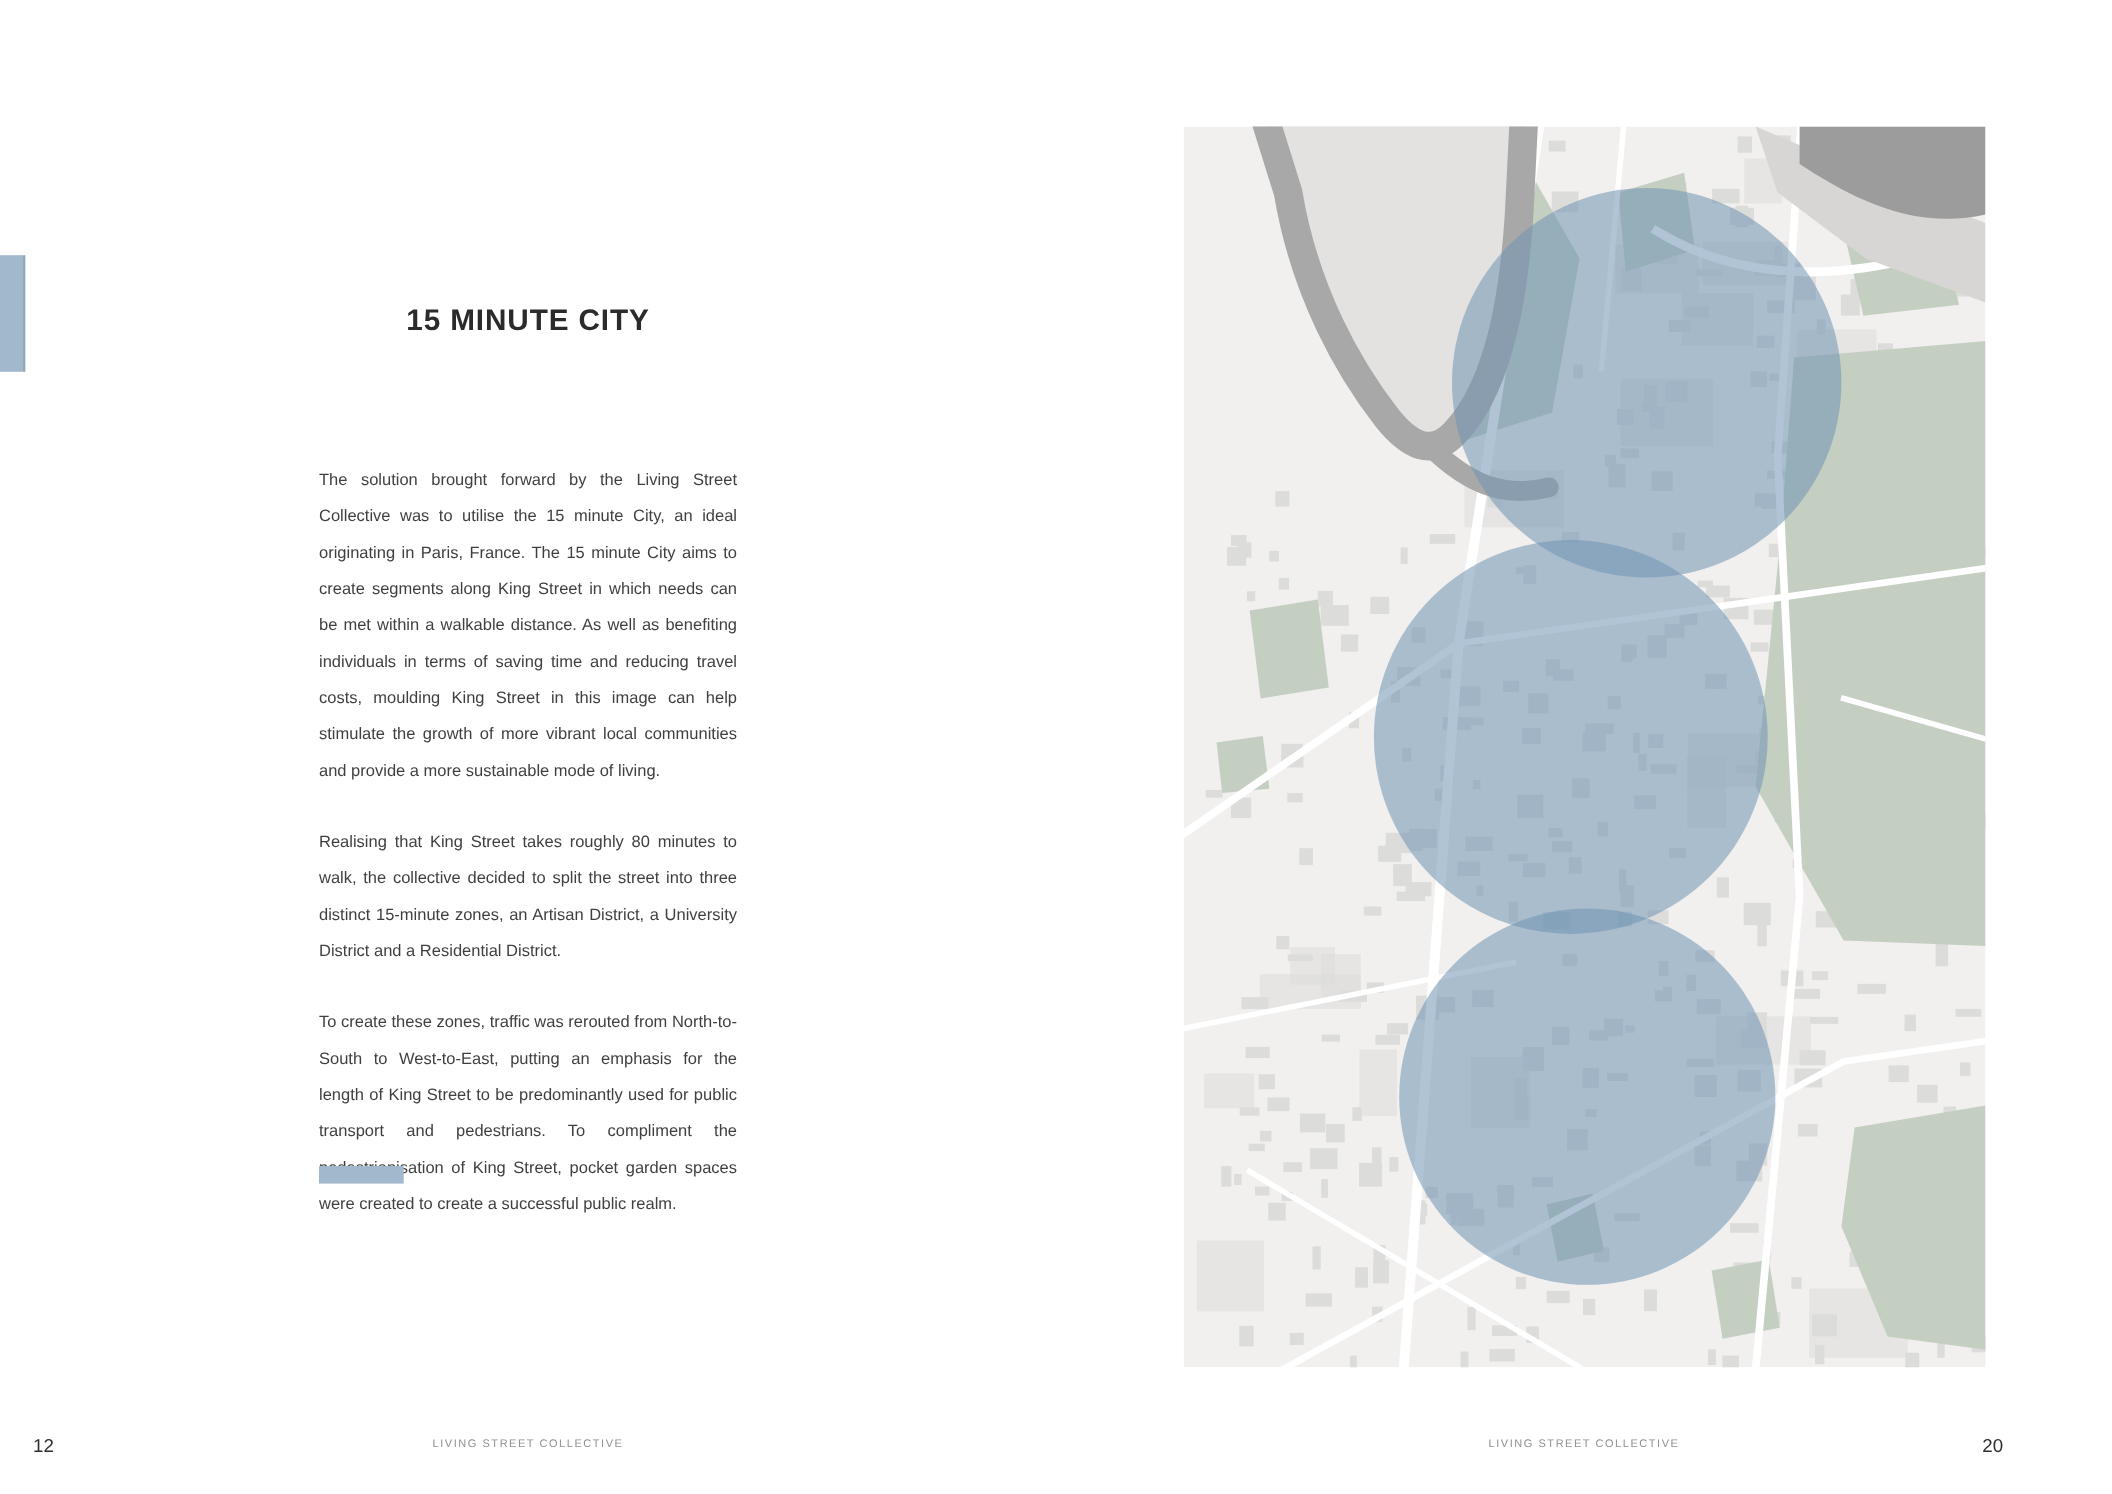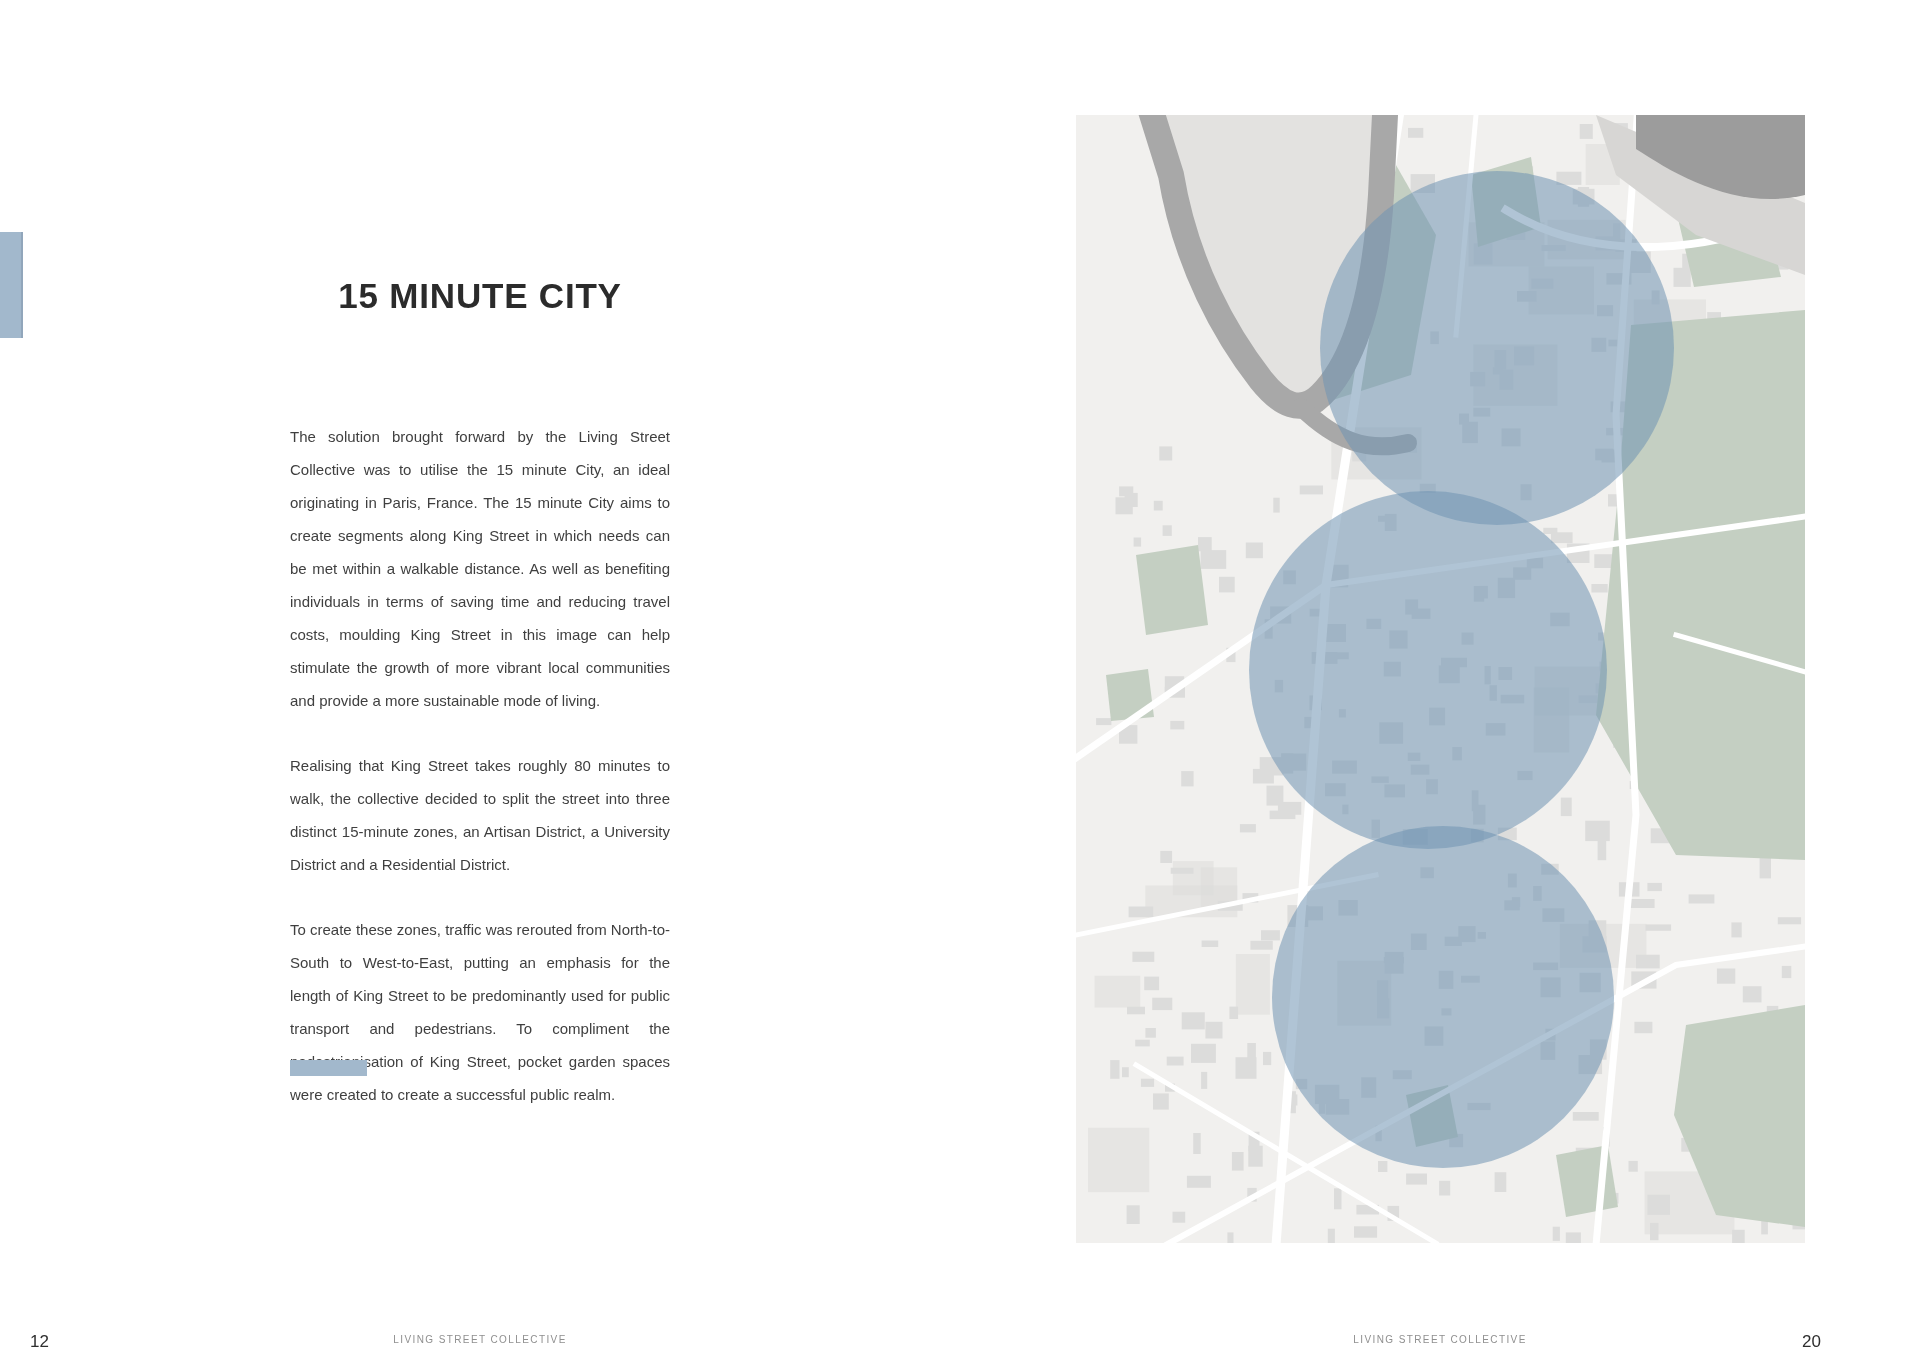--- a/index.html
+++ b/index.html
@@ -21,7 +21,7 @@
   .page-title{
     position:absolute;left:290px;top:276px;width:380px;margin:0;
     text-align:center;
-    font-size:35px;font-weight:bold;letter-spacing:.8px;
+    font-size:27px;font-weight:bold;letter-spacing:.8px;
     color:var(--title,#2b2b2b);
   }
   .body-copy{

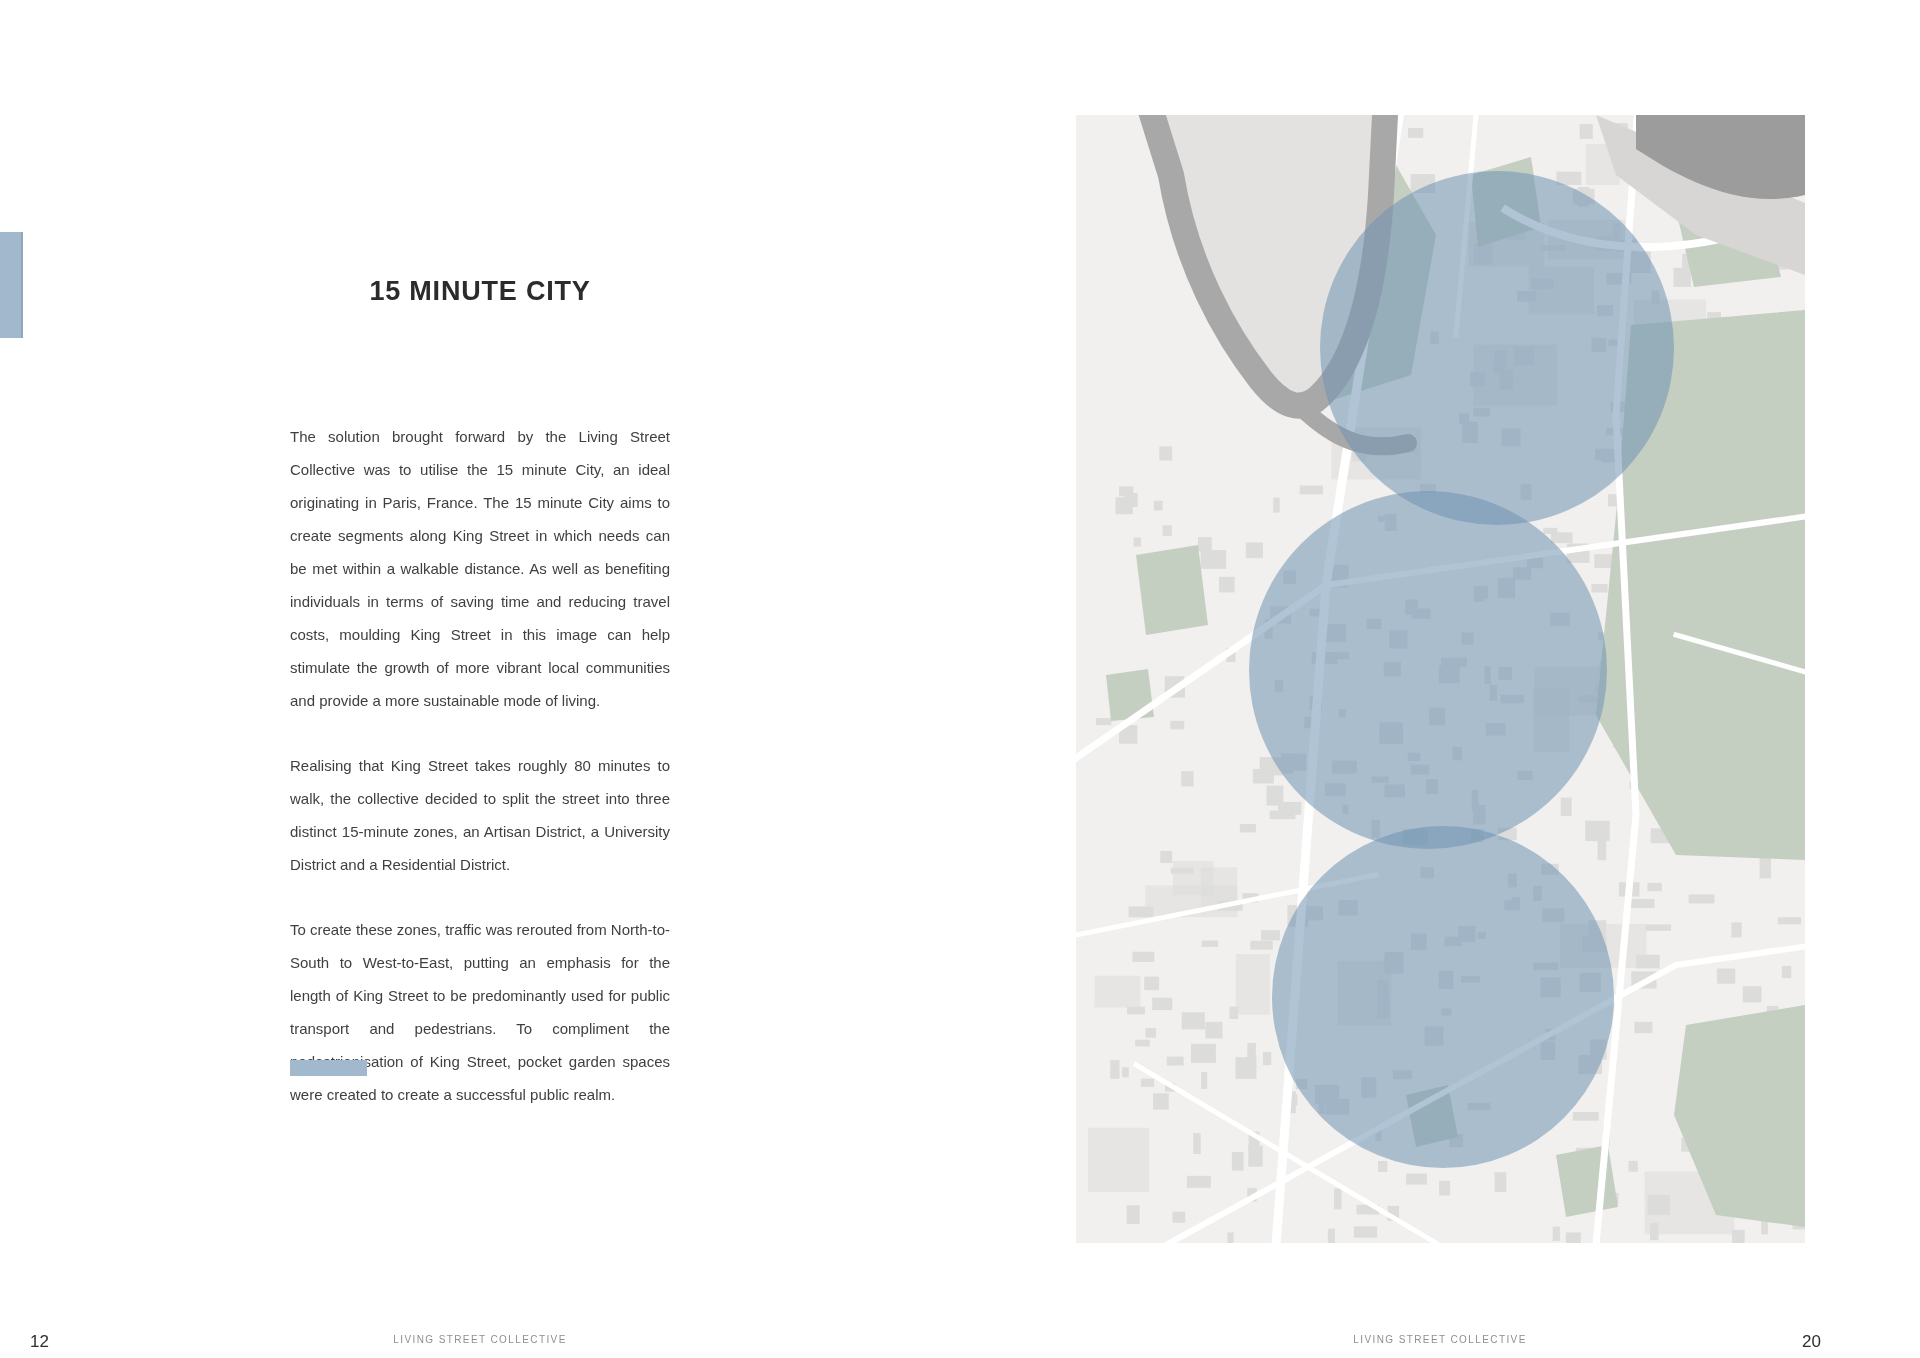--- a/index.html
+++ b/index.html
@@ -52,7 +52,7 @@
   .zone-circle{fill:var(--zone,#7093b3);fill-opacity:.55;}
 
   
-  .footer-row{position:absolute;left:0;top:1332px;width:1849px;height:24px;}
+  .footer-row{position:absolute;left:0;top:1305px;width:1849px;height:24px;}
   .page-num{
     position:absolute;font-size:17px;font-weight:500;color:#2e2e2e;
   }

